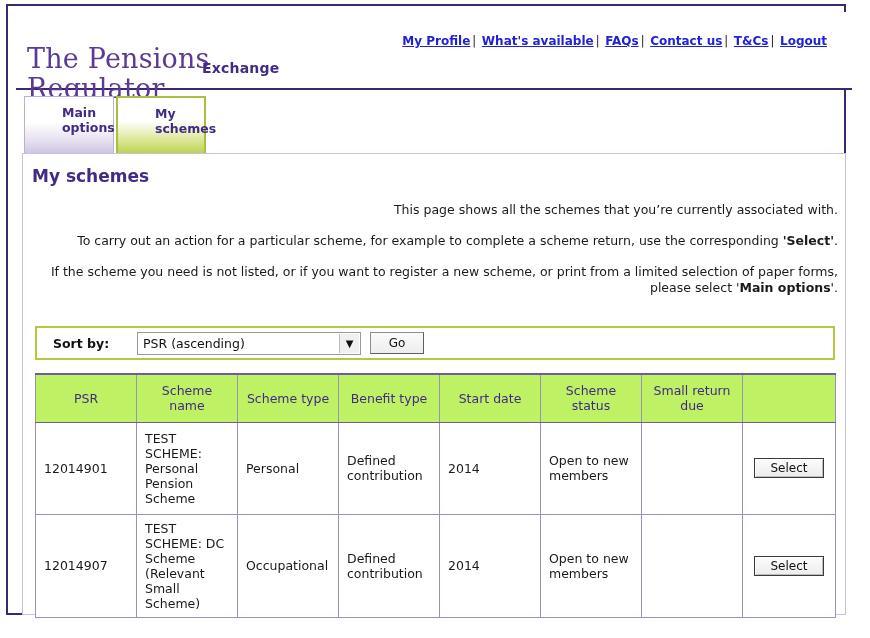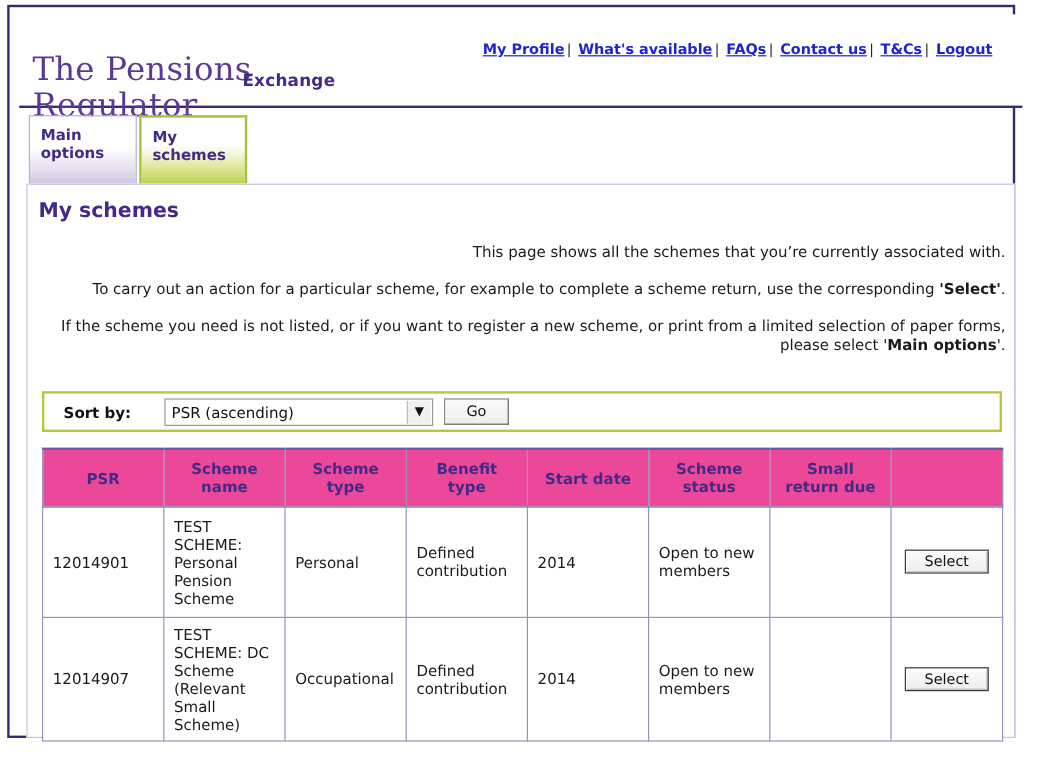--- a/index.html
+++ b/index.html
@@ -112,7 +112,7 @@
     border: 2px solid #a9bf3e;
     border-bottom: none;
   }
-  .tab span { display: block; }
+  .tab span { display: block; margin-left: 28px; }
 
   
   .panel {

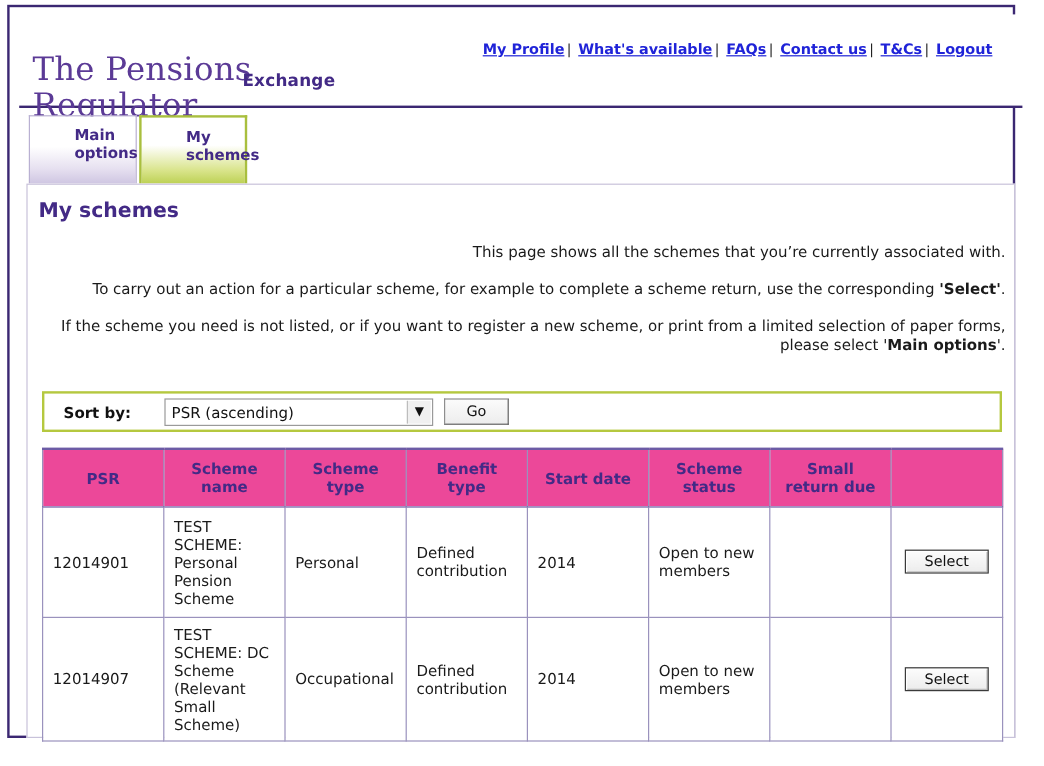--- a/index.html
+++ b/index.html
@@ -230,9 +230,9 @@
     padding: 6px 8px;
   }
   .grid thead th {
-    background: #ec4899;
+    background: #bef264;
     color: #432a86;
-    font-weight: bold;
+    font-weight: normal;
     text-align: center;
     height: 48px;
     line-height: 15px;

